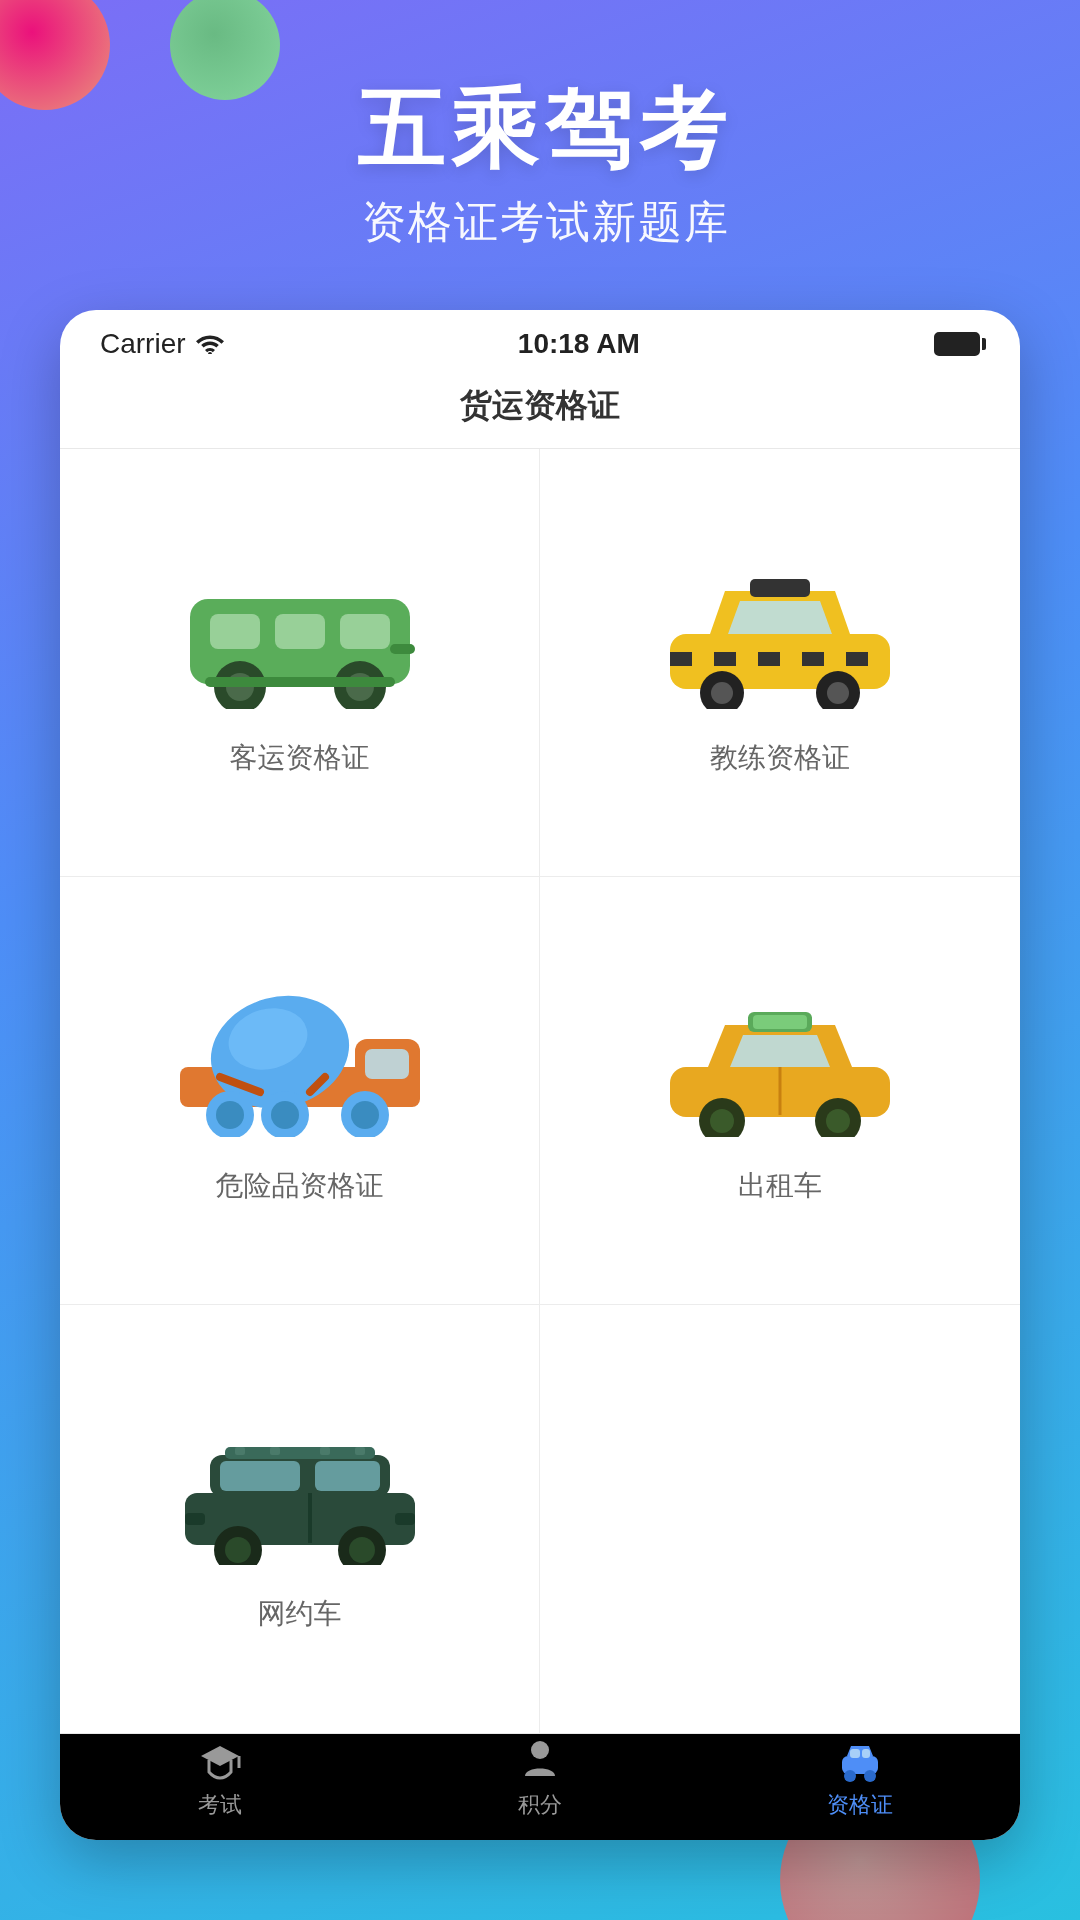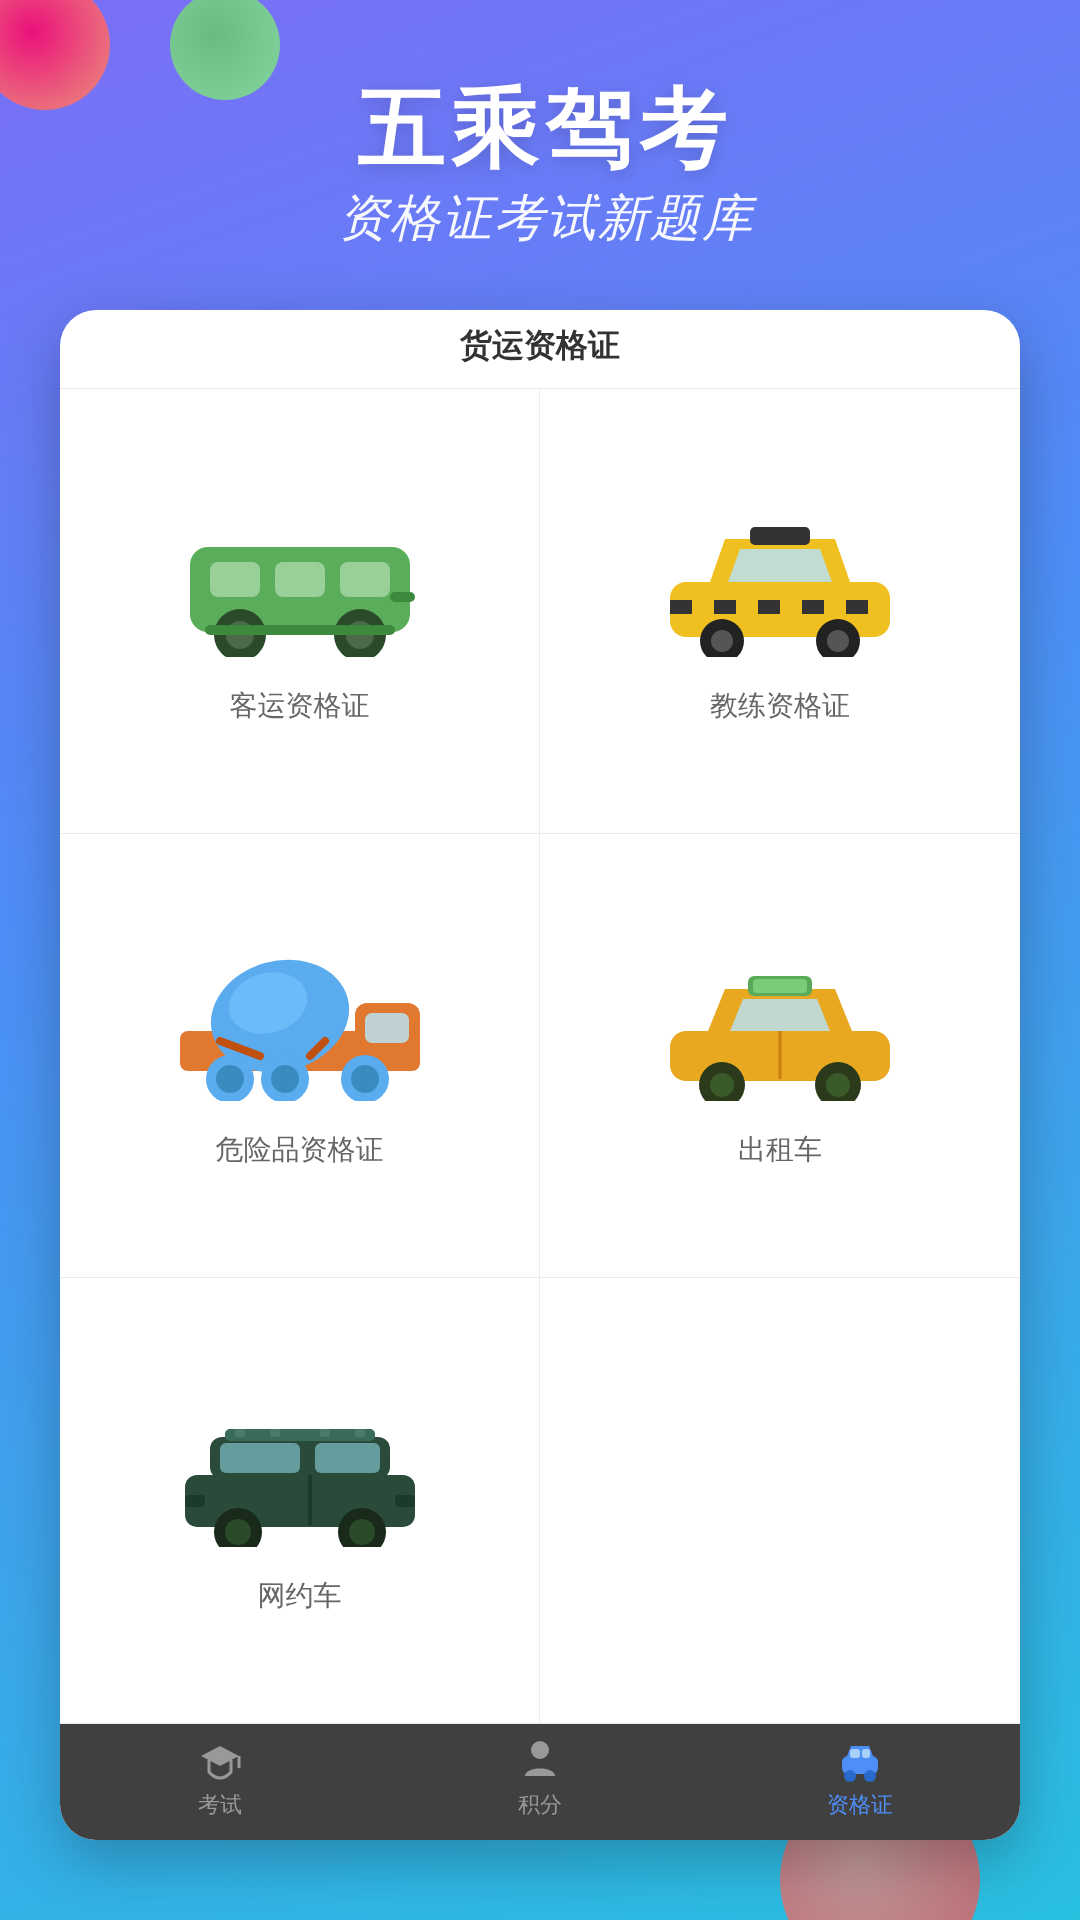--- a/index.html
+++ b/index.html
@@ -53,13 +53,12 @@
       line-height: 1.1;
     }
     .header-title-sub {
-      font-size: 50px;
+      font-size: 44px;
       font-weight: 400;
       color: #ffffff;
       letter-spacing: 2px;
-      margin-top: 8px;
+      margin-top: 16px;
       opacity: 0.95;
-      font-style: italic;
     }
 
     

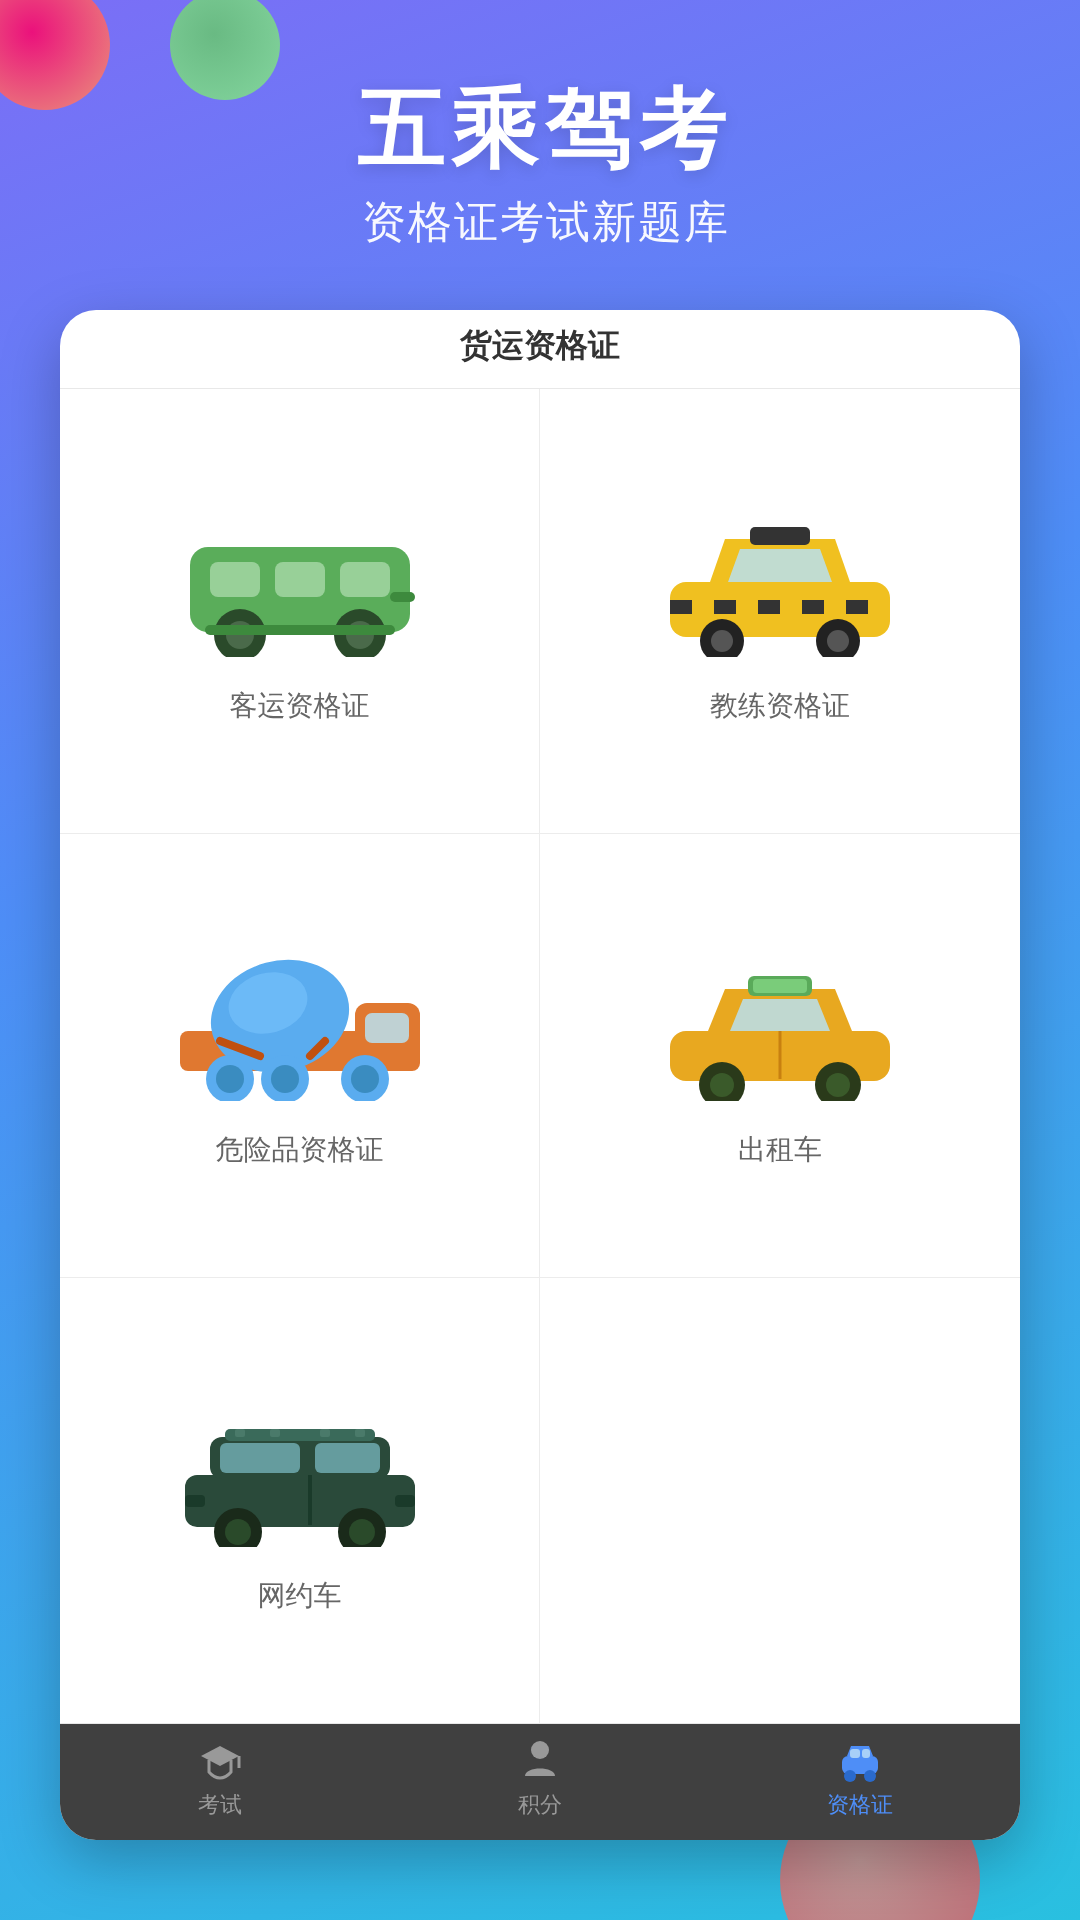--- a/index.html
+++ b/index.html
@@ -220,6 +220,21 @@
 
 <div class="phone-frame">
 
+  <div class="status-bar">
+    <div class="status-carrier">
+      <span>Carrier</span>
+      <svg width="28" height="20" viewBox="0 0 28 20">
+        <path d="M14 5C9.5 5 5.5 6.8 2.5 9.7L0 7.2C3.6 3.6 8.5 1.4 14 1.4s10.4 2.2 14 5.8l-2.5 2.5C22.5 6.8 18.5 5 14 5z" fill="#222"></path>
+        <path d="M14 11c-2.5 0-4.7 1-6.3 2.6L5.2 11C7.4 8.8 10.5 7.5 14 7.5s6.6 1.3 8.8 3.5l-2.5 2.5C18.7 12 16.5 11 14 11z" fill="#222"></path>
+        <path d="M14 17c-1.1 0-2.1.5-2.8 1.2L9 16c1.3-1.3 3-2 5-2s3.7.7 5 2l-2.2 2.2C16.1 17.5 15.1 17 14 17z" fill="#222"></path>
+        <circle cx="14" cy="20" r="2" fill="#222"></circle>
+      </svg>
+    </div>
+    <div class="status-time">10:18 AM</div>
+    <div style="display:flex;align-items:center;">
+      <div class="battery-icon"></div>
+    </div>
+  </div>
 
   <div class="page-title">货运资格证</div>
 

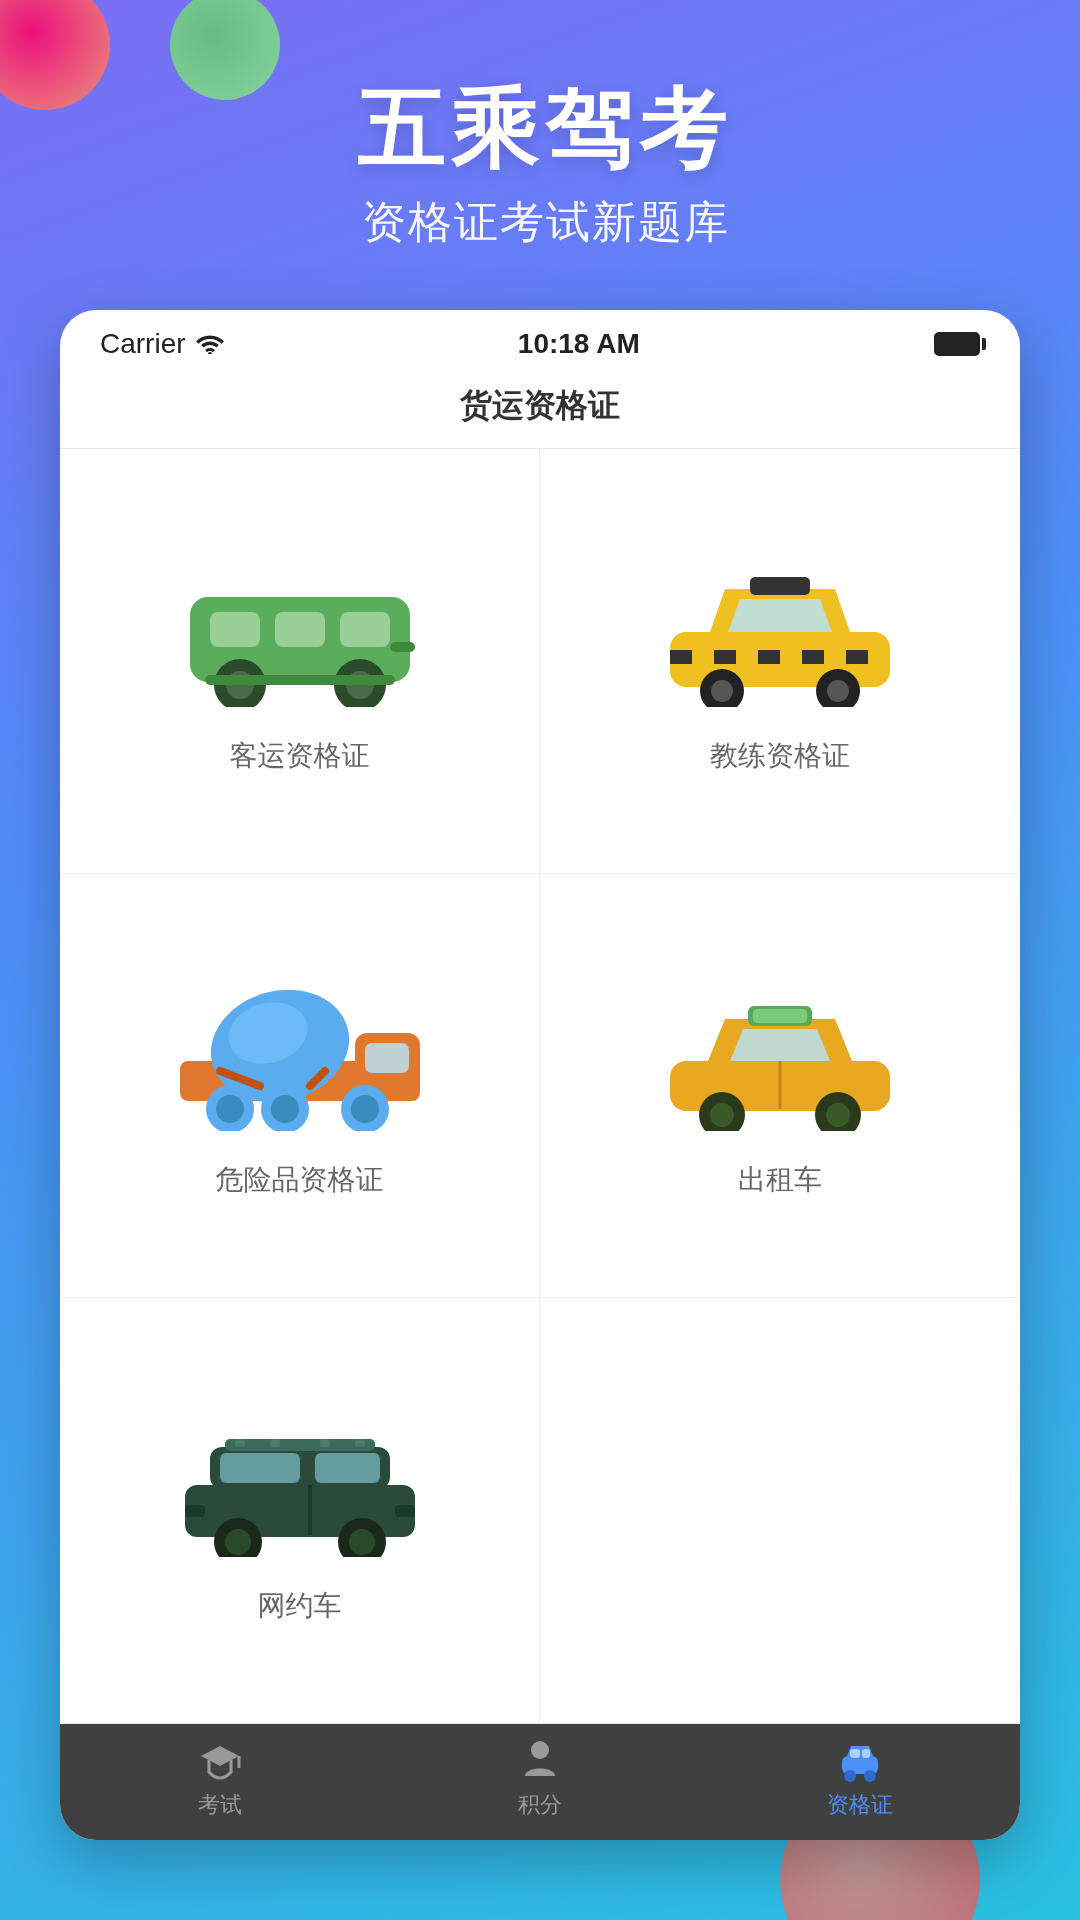--- a/index.html
+++ b/index.html
@@ -172,10 +172,10 @@
       display: flex;
       justify-content: space-around;
       align-items: flex-end;
-      padding: 14px 0 20px;
+      padding: 4px 0 20px;
       border-top: 1px solid #e8e8e8;
       flex-shrink: 0;
-      background: #404040;
+      background: #000000;
     }
     .tab-item {
       display: flex;

